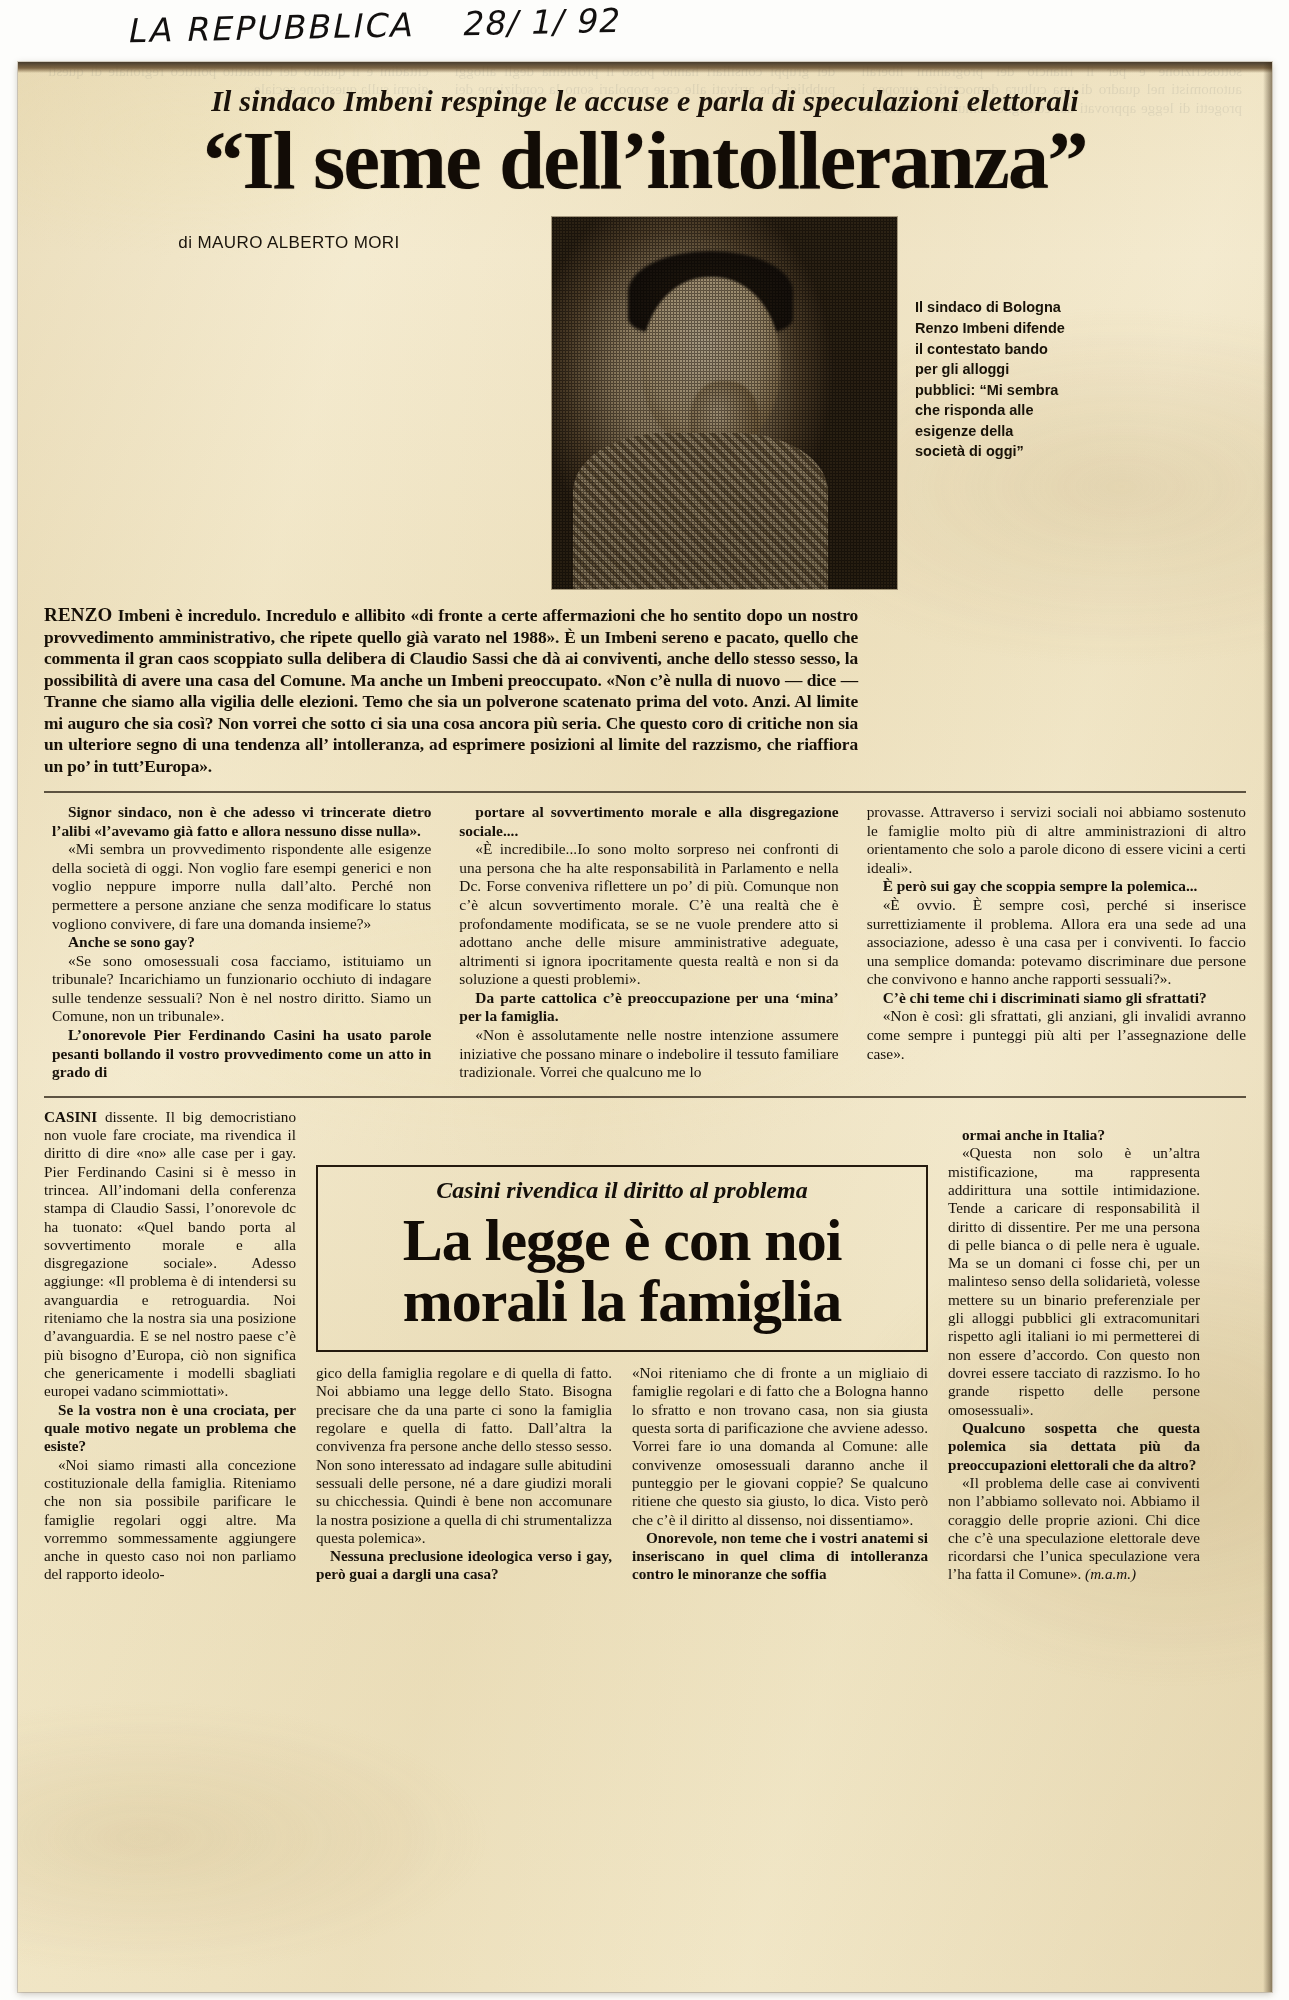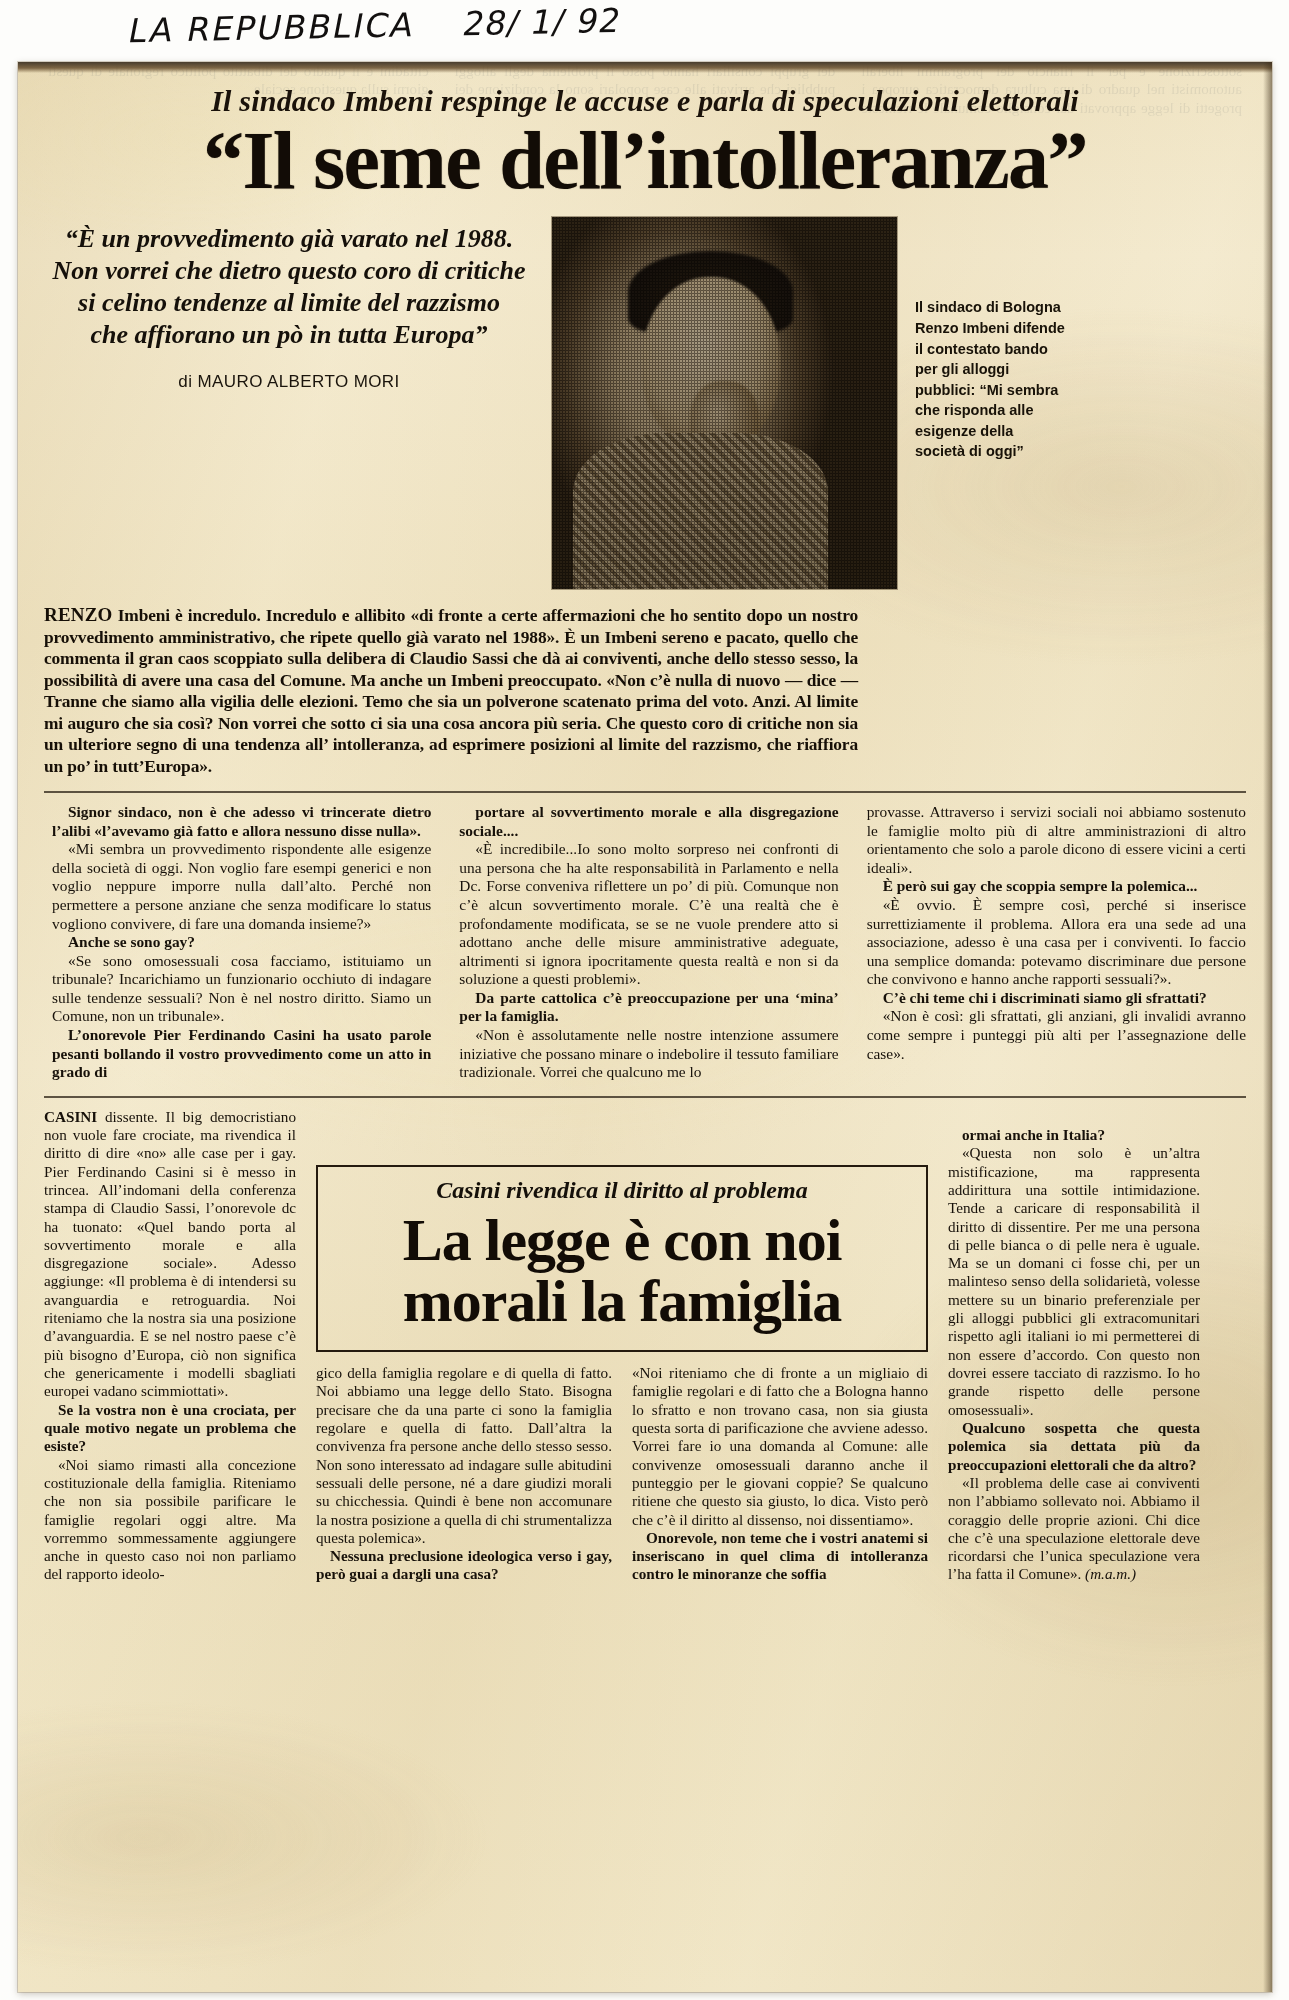--- a/index.html
+++ b/index.html
@@ -211,10 +211,6 @@
 
       <div class="headrow">
         <div class="headleft">
-          <div class="deck" style="white-space:pre-line;">“È un provvedimento già varato nel 1988.
-Non vorrei che dietro questo coro di critiche
-si celino tendenze al limite del razzismo
-che affiorano un pò in tutta Europa”</div>
           <div class="byline">di MAURO ALBERTO MORI</div>
         </div>
 

